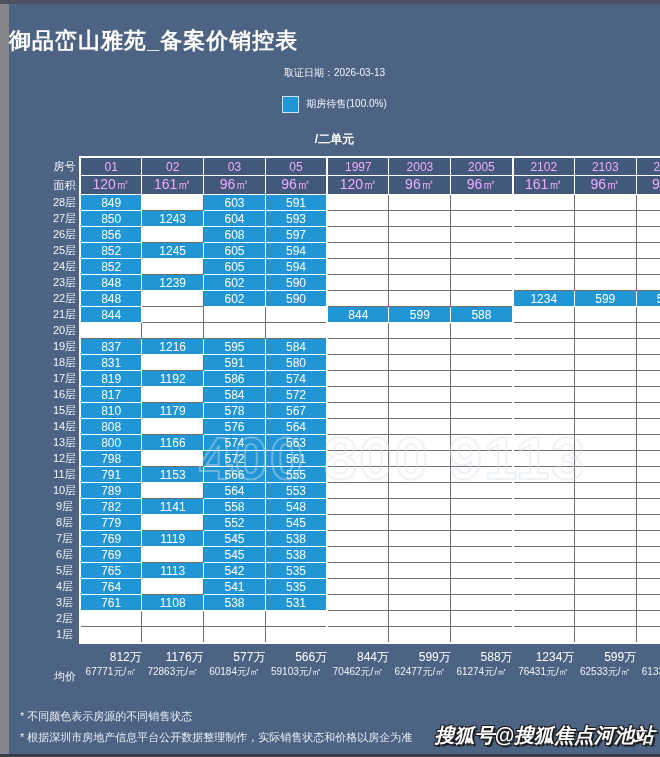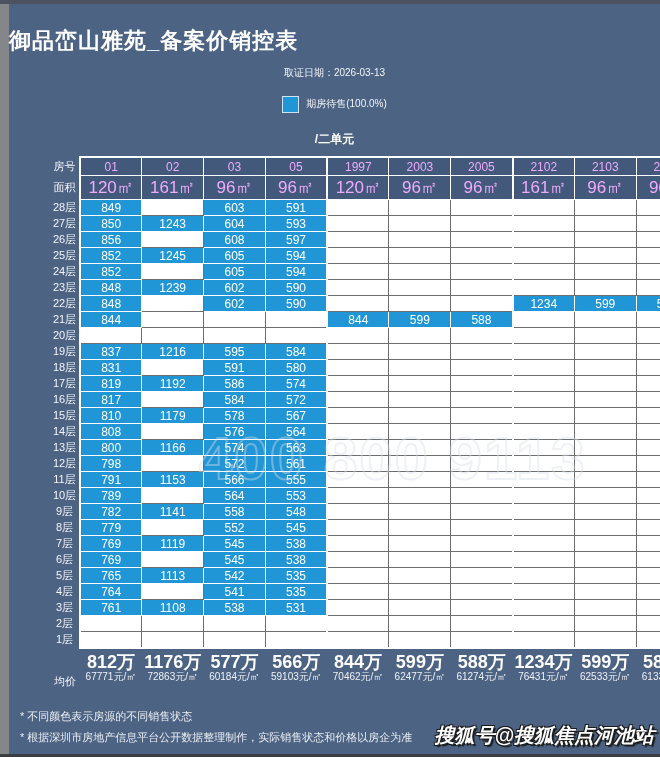--- a/index.html
+++ b/index.html
@@ -40,7 +40,7 @@
     background:#42597c;border:1.5px solid #ffffff;
     color:#f0abfc;font-size:12px;
   }
-  td.h.area{font-size:17px;}
+  td.h.area{font-size:14px;}
   td.b{
     background:#2196d6;border:1px solid #ffffff;
     color:#ffffff;font-size:12px;

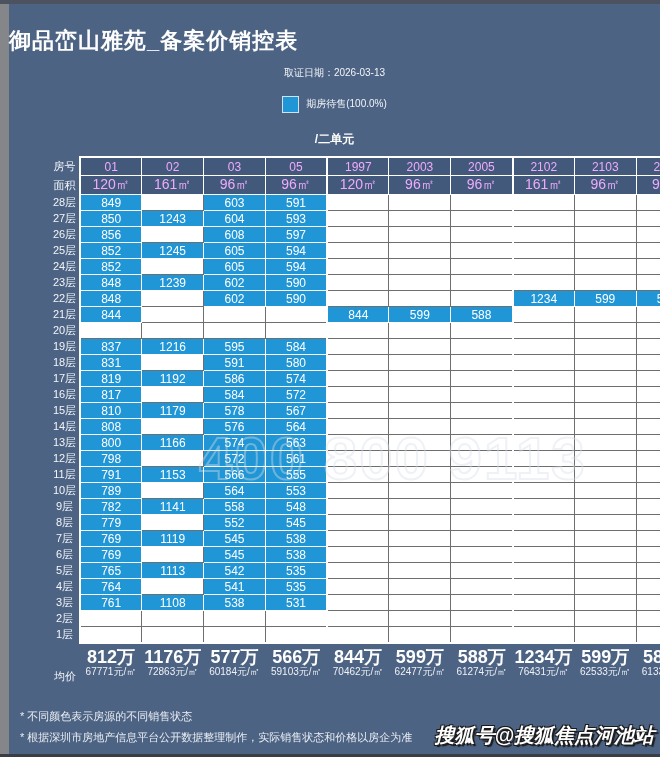--- a/index.html
+++ b/index.html
@@ -55,7 +55,7 @@
   tr.flr.last td:not(.lbl){border-bottom:2px solid #ffffff;}
   tr.avg td{border:none;background:transparent;height:42px;vertical-align:top;padding-top:6px;}
   tr.avg td.lbl{vertical-align:middle;padding-top:12px;}
-  .avg-total{font-size:18px;font-weight:bold;color:#fdfdfd;line-height:15px;}
+  .avg-total{font-size:12px;font-weight:normal;color:#fdfdfd;line-height:15px;text-align:right;}
   .avg-unit{font-size:10px;color:#eef1f6;line-height:13px;}
 
   .watermark{

